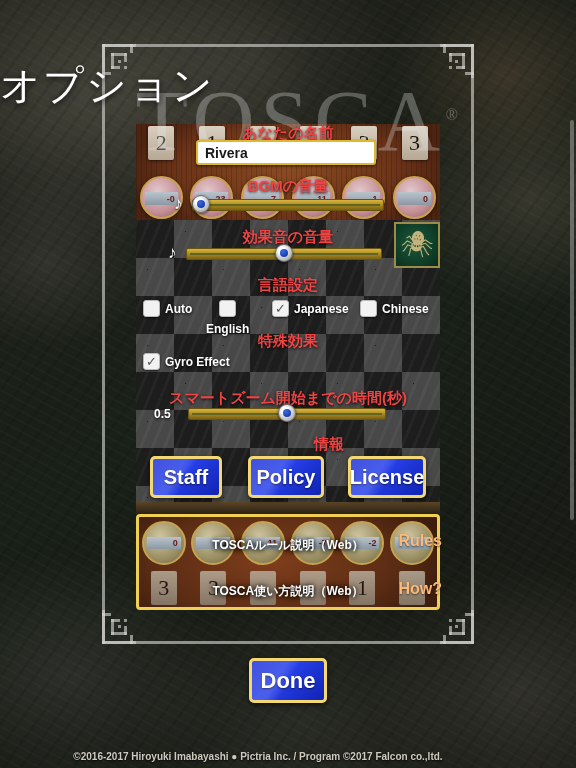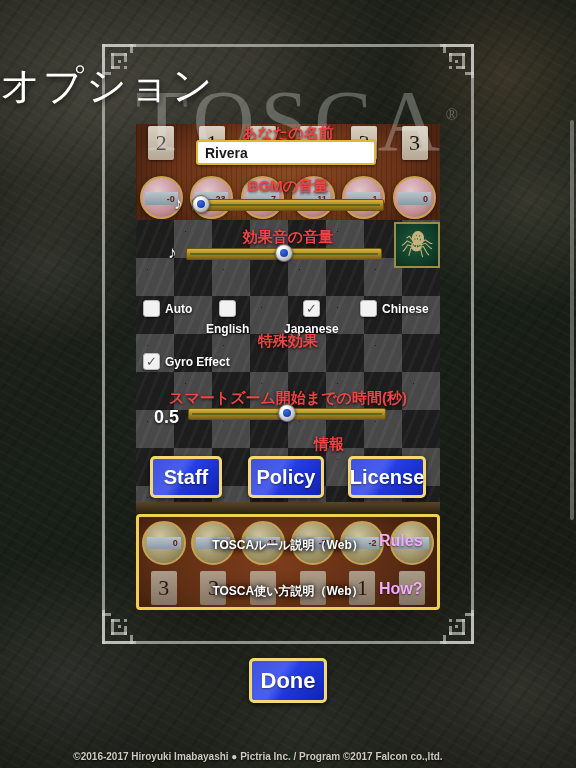--- a/index.html
+++ b/index.html
@@ -401,6 +401,7 @@
     <div class="thumb" id="se-thumb" style="left: 89px;"></div>
   </div>
 
+  <div class="sec-label" style="top:276px;">言語設定</div>
   <div class="cb-row" style="top:300px;">
     <div class="cb" style="left:3px;">
       <div class="box" id="cb-auto"></div>

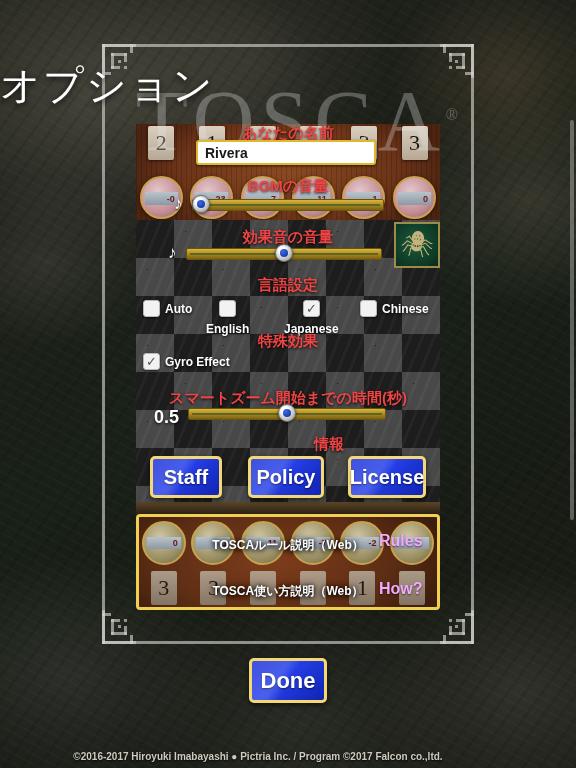--- a/index.html
+++ b/index.html
@@ -411,7 +411,7 @@
       <div class="box" id="cb-english"></div>
       <div class="lbl">English</div>
     </div>
-    <div class="cb" style="left:144px;flex-direction:column;">
+    <div class="cb" style="left:132px;">
       <div class="box checked" id="cb-japanese"></div>
       <div class="lbl">Japanese</div>
     </div>

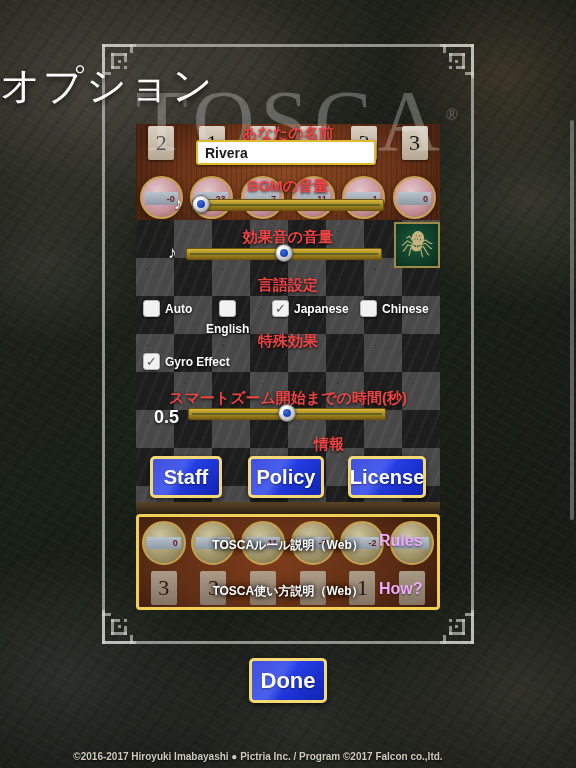--- a/index.html
+++ b/index.html
@@ -187,7 +187,7 @@
     background: radial-gradient(circle at 35% 30%, #3a6ce0, #0a2a9c);
   }
   .slider-value {
-    position:absolute; color:#ffffff; font-size:18px; font-weight:bold;
+    position:absolute; color:#ffffff; font-size:12px; font-weight:bold;
     text-shadow: 0 1px 3px rgba(0,0,0,.9);
   }
 

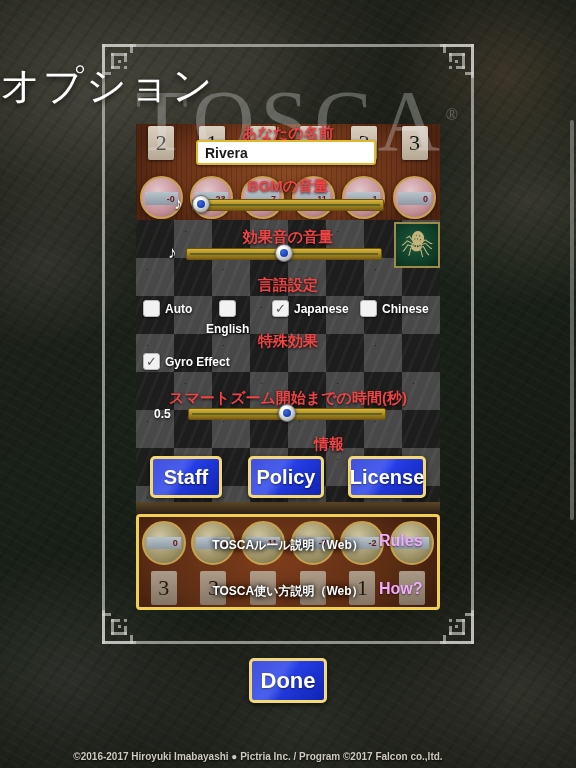--- a/index.html
+++ b/index.html
@@ -256,8 +256,9 @@
   
   .arrow {
     position:absolute; height:34px; display:flex; align-items:center;
-    padding-left:9px; color:#f0abfc; font-size:16px; font-weight:bold;
+    padding-left:9px; color:#fdba74; font-size:16px; font-weight:bold;
     text-shadow: 0 1px 2px rgba(0,0,0,.55);
+    justify-content: flex-end;
   }
   .arrow .shape {
     position:absolute; inset:0; z-index:-1;

